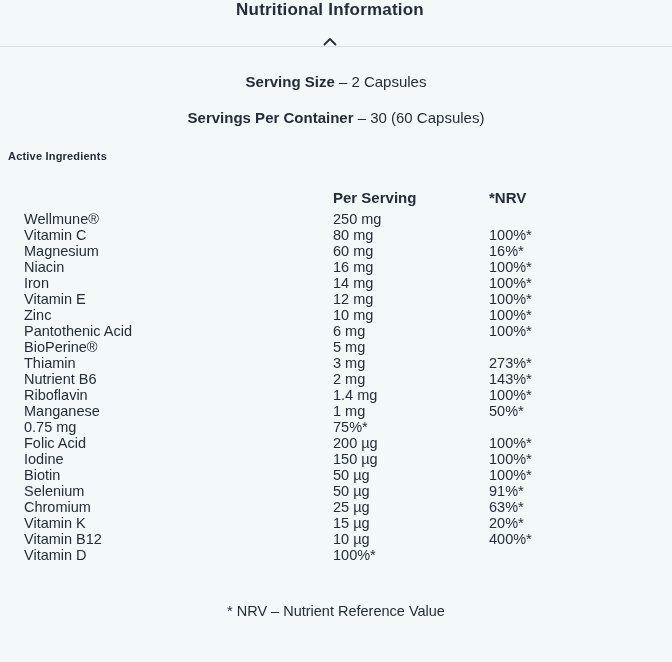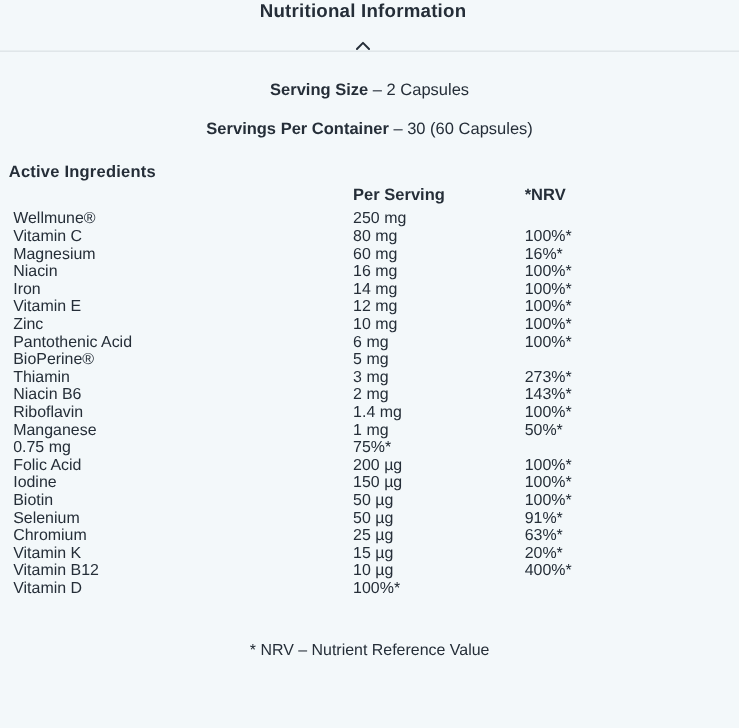--- a/index.html
+++ b/index.html
@@ -47,7 +47,7 @@
 
   .active-heading {
     margin: 20px 0 0 8px;
-    font-size: 15px;
+    font-size: 11px;
     font-weight: bold;
     line-height: 19px;
     letter-spacing: 0.2px;

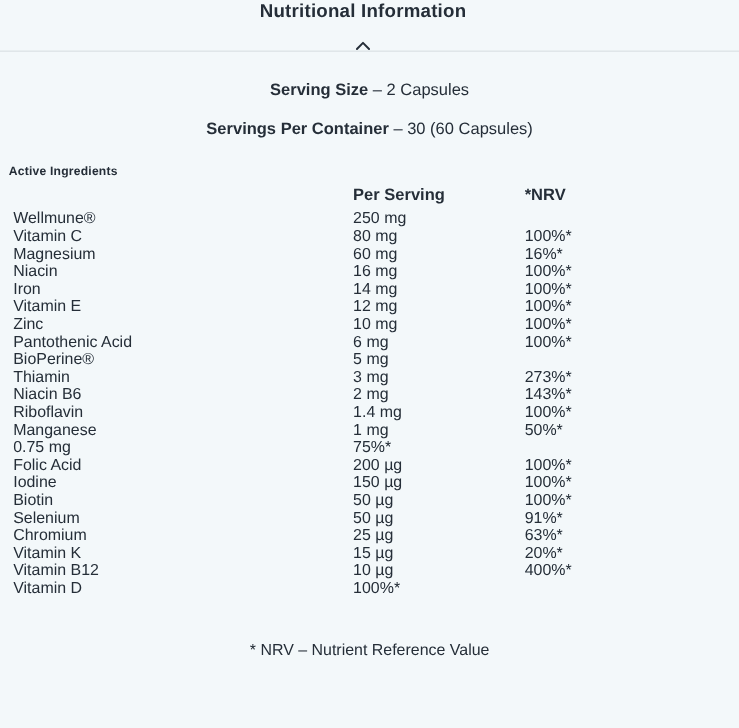--- a/index.html
+++ b/index.html
@@ -53,7 +53,7 @@
     letter-spacing: 0.2px;
   }
 
-  .ingredients-table { margin-top: 4px; padding-left: 12px; }
+  .ingredients-table { margin-top: 24px; padding-left: 24px; }
   .t-row {
     display: grid;
     grid-template-columns: 309px 156px 1fr;

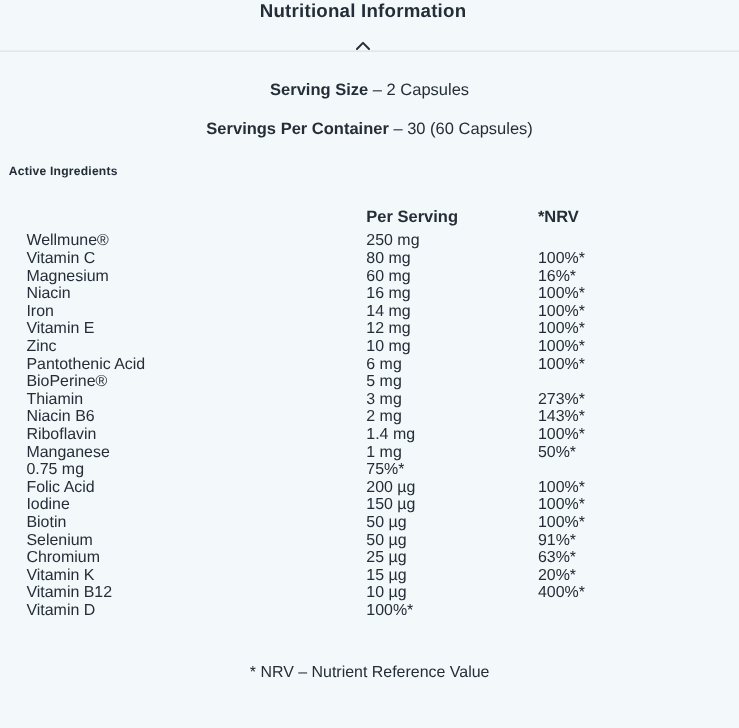--- a/index.html
+++ b/index.html
@@ -165,7 +165,7 @@
   </div>
 
   <div class="t-row">
-    <div class="t-cell">Niacin B6</div>
+    <div class="t-cell">Nutrient B6</div>
     <div class="t-cell">2 mg</div>
     <div class="t-cell">143%*</div>
   </div>

